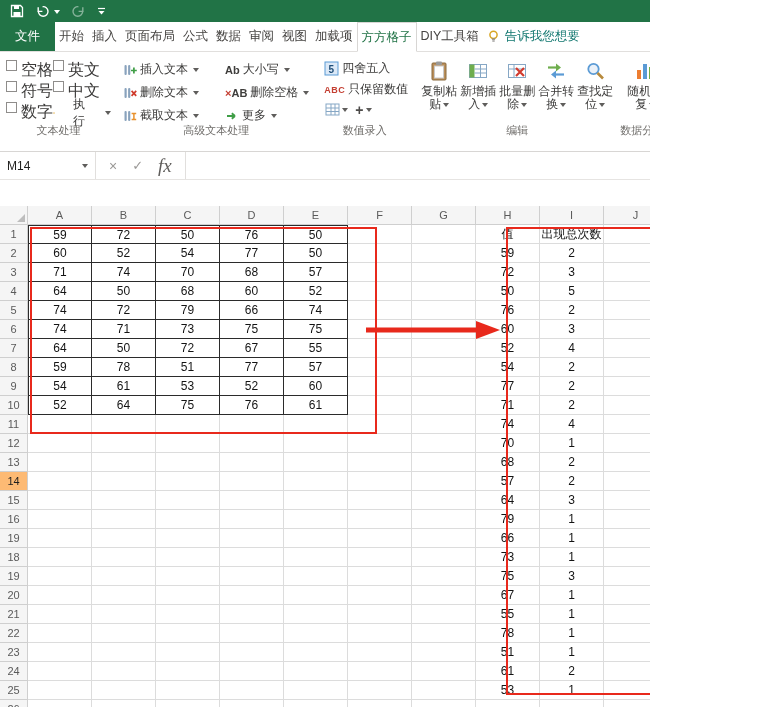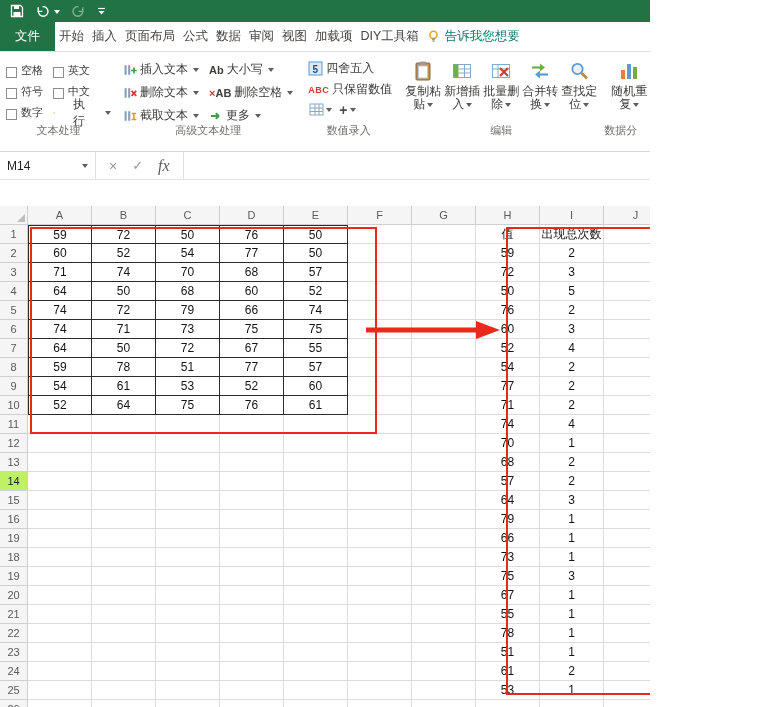--- a/index.html
+++ b/index.html
@@ -158,6 +158,9 @@
       <div class="tab">
         <span>加载项</span>
       </div>
+      <div class="tab active">
+        <span>方方格子</span>
+      </div>
       <div class="tab">
         <span>DIY工具箱</span>
       </div>

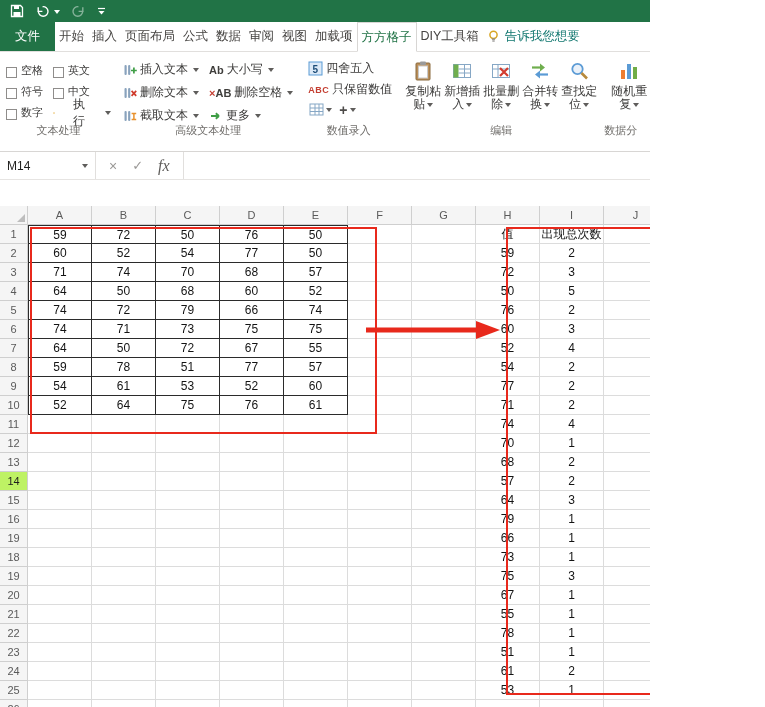--- a/index.html
+++ b/index.html
@@ -33,7 +33,7 @@
   .sep { width:1px; background:#e4e2e0; margin:4px 0; }
 
   .cb-grid { display:grid; grid-template-columns:47px 58px; grid-auto-rows:21px; align-items:center; padding-top:5px; }
-  .cb { display:flex; align-items:flex-end; gap:4px; font-size:11px; color:#3b3a39; cursor:pointer; }
+  .cb { display:flex; align-items:flex-start; gap:4px; font-size:16px; color:#3b3a39; cursor:pointer; }
   .cb .box { width:11px; height:11px; border:1px solid #8f8d8b; background:#fff; flex:none; }
   .run-btn { display:flex; align-items:center; gap:18px; font-size:12px; color:#3b3a39; cursor:pointer; }
 

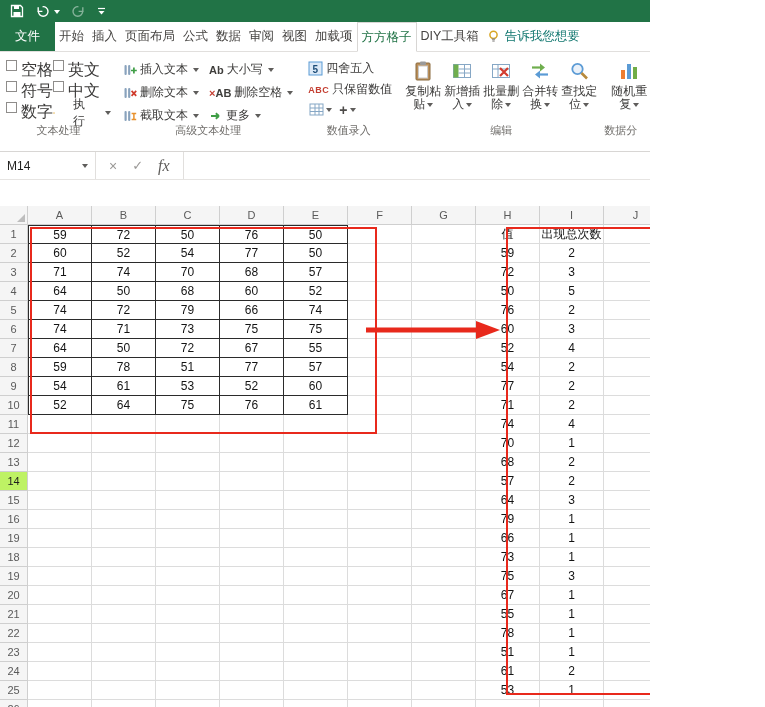--- a/index.html
+++ b/index.html
@@ -38,7 +38,7 @@
   .run-btn { display:flex; align-items:center; gap:18px; font-size:12px; color:#3b3a39; cursor:pointer; }
 
   .adv-grid { display:grid; grid-auto-flow:column; grid-template-rows:repeat(3,23px);
-              grid-template-columns:auto auto; column-gap:10px; align-items:center; padding-top:3px;text-align:right; }
+              grid-template-columns:auto auto; column-gap:26px; align-items:center; padding-top:3px;text-align:right; }
   .sm-btn { display:flex; align-items:center; gap:3px; font-size:12px; color:#3b3a39; white-space:nowrap; cursor:pointer; }
   .ic-text { font-weight:bold; font-size:11px; color:#3f3e3c; }
   .ic-text .red { color:#c43e31; }

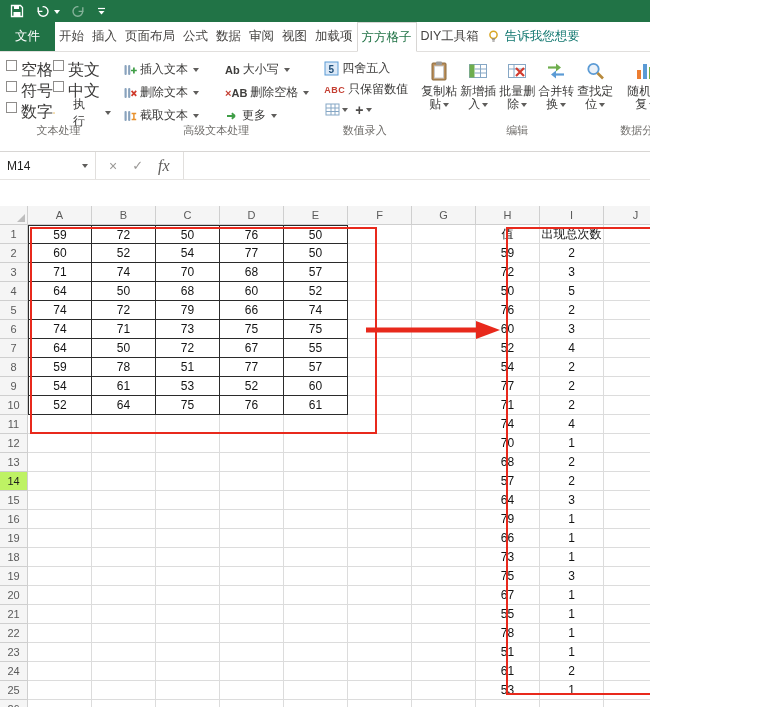--- a/index.html
+++ b/index.html
@@ -62,7 +62,7 @@
   .fx-btns { display:flex; align-items:center; gap:15px; padding:0 13px; border-right:1px solid #e1dfdd; }
   .fx-x { font-size:14px; color:#9a9896; cursor:pointer; }
   .fx-check { font-size:13px; color:#9a9896; cursor:pointer; }
-  .fx-fx { font-family:"Liberation Serif", serif; font-style:italic; font-size:16px; color:#5f5d5b; cursor:pointer; }
+  .fx-fx { font-family:"Liberation Serif", serif; font-style:italic; font-size:19px; color:#5f5d5b; cursor:pointer; }
   .formula-input { flex:1; cursor:text; }
   .gap { height:26px; background:#fff; }
 

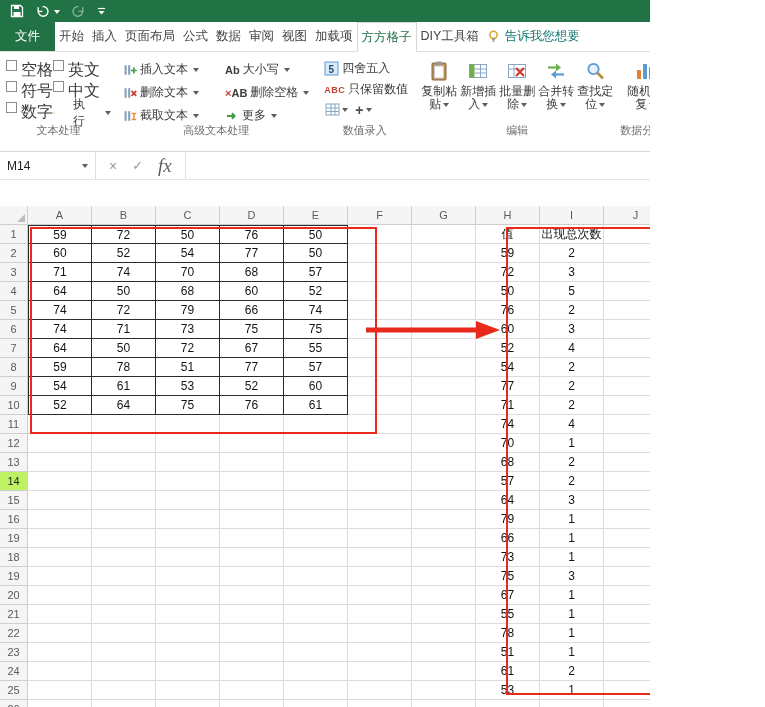--- a/index.html
+++ b/index.html
@@ -78,7 +78,7 @@
   .grid-row { display:flex; height:19px; }
   .row-h { width:28px; background:#f5f5f5; border-right:1px solid #cfcfcf; border-bottom:1px solid #cfcfcf;
            font-size:11px; color:#5a5a5a; display:flex; align-items:center; justify-content:center; flex:none; }
-  .row-h.active { background:#bef264; color:#1f1e1d; }
+  .row-h.active { background:#fdba74; color:#1f1e1d; }
   .cell { width:64px; background:#fff; border-right:1px solid #dcdcdc; border-bottom:1px solid #dcdcdc;
           font-size:12px; color:#141414; display:flex; align-items:center; justify-content:center; white-space:nowrap; flex:none; }
   .cell.filler { flex:1; }

